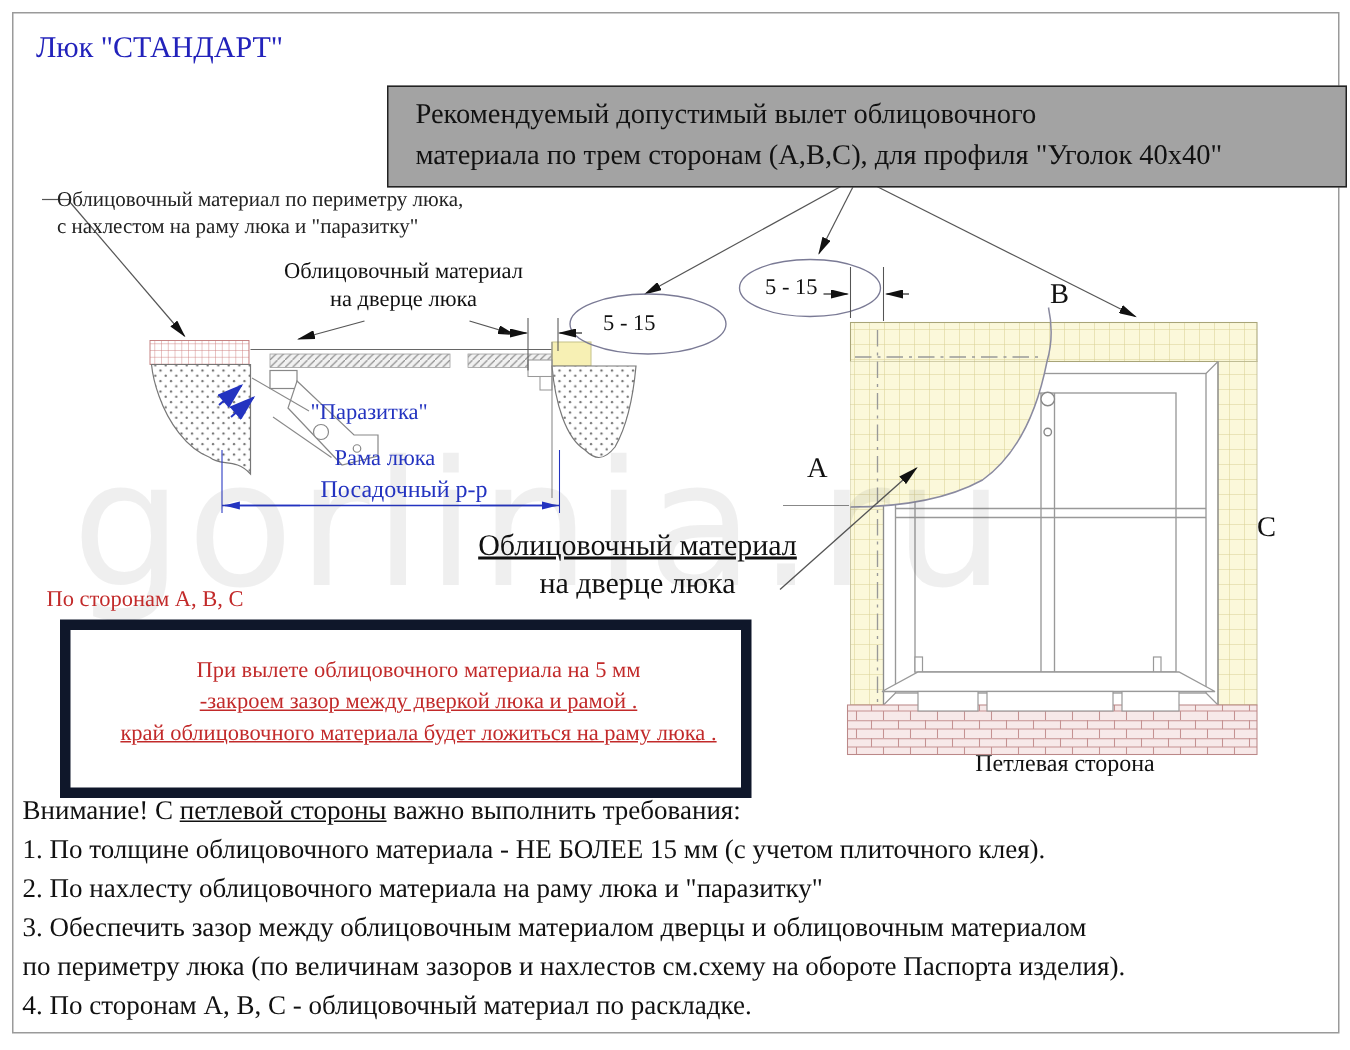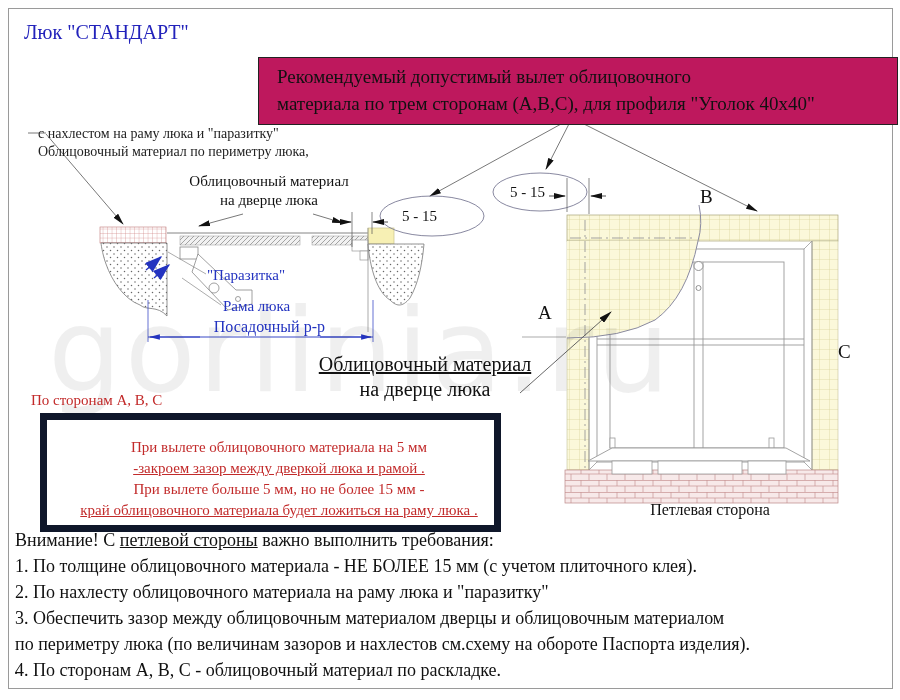--- a/index.html
+++ b/index.html
@@ -13,7 +13,7 @@
   .lbl{z-index:4;line-height:1.18;}
   #title{left:24px;top:21px;font-size:20px;color:#2222bb;}
   #notebox{left:258px;top:57px;width:612px;border:1.5px solid #222;padding:5px 8px 7px 18px;
-           font-size:19px;line-height:27px;background:#be185d;}
+           font-size:19px;line-height:27px;background:#a3a3a3;}
   #callout1{left:38px;top:125px;font-size:14px;line-height:18px;color:#222;}
   #callout2{left:182px;top:172px;width:174px;font-size:15px;line-height:19px;text-align:center;}
   .blue{color:#2333c0;}

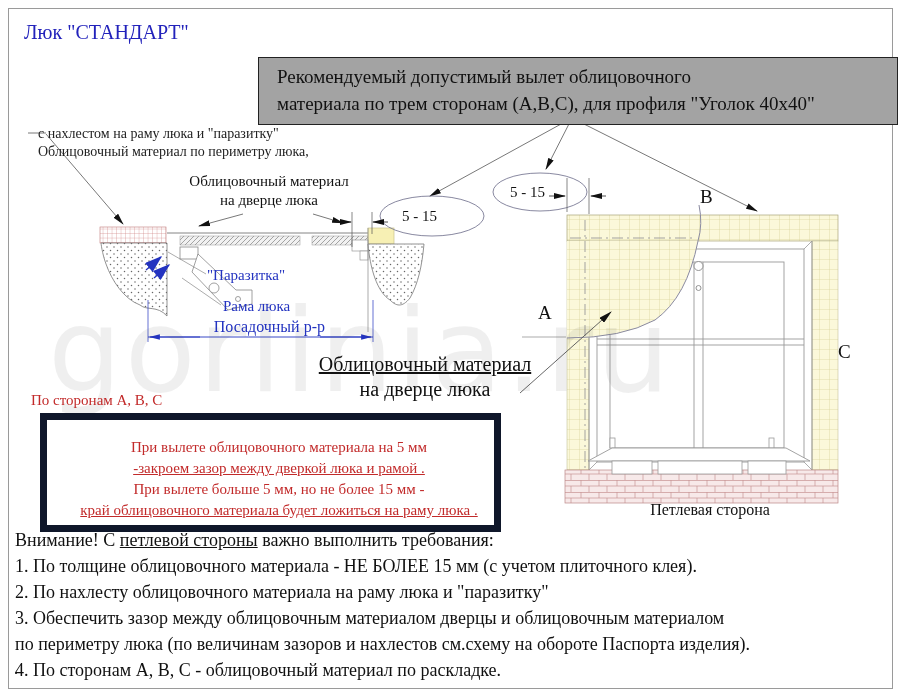--- a/index.html
+++ b/index.html
@@ -165,8 +165,8 @@
 </div>
 
 <div class="abs lbl" id="callout1">
+  <div>Облицовочный материал по периметру люка,</div>
   <div>с нахлестом на раму люка и "паразитку"</div>
-  <div>Облицовочный материал по периметру люка,</div>
 </div>
 
 <div class="abs lbl" id="callout2">

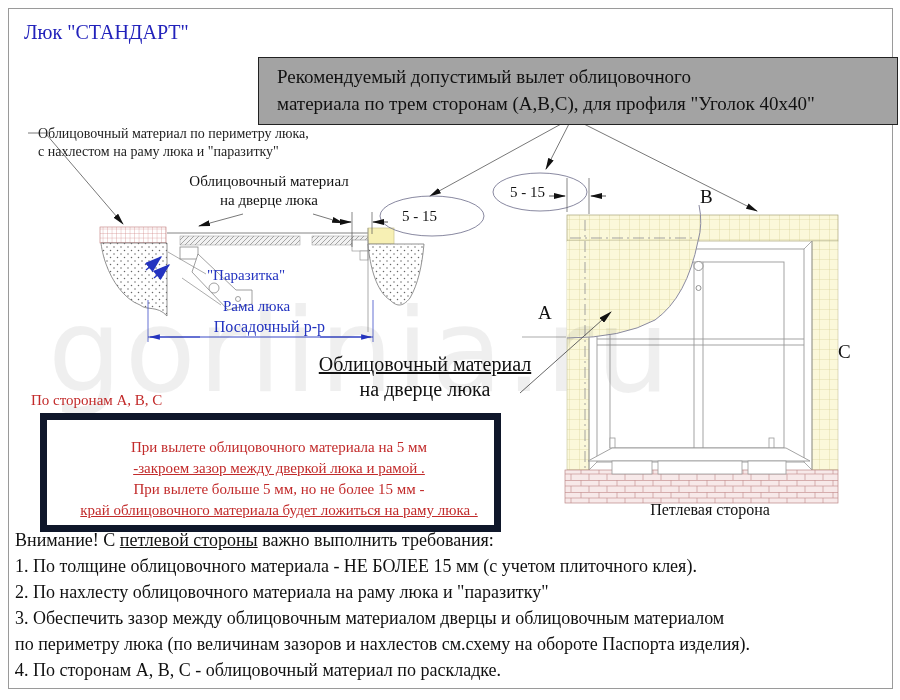--- a/index.html
+++ b/index.html
@@ -197,7 +197,6 @@
 <div class="abs lbl red" id="redbox">
   <div>При вылете облицовочного материала  на 5 мм</div>
   <div class="u">-закроем зазор между дверкой люка и рамой .</div>
-  <div>При вылете больше 5 мм, но не более 15 мм -</div>
   <div class="u">край облицовочного материала будет ложиться на раму люка .</div>
 </div>
 

